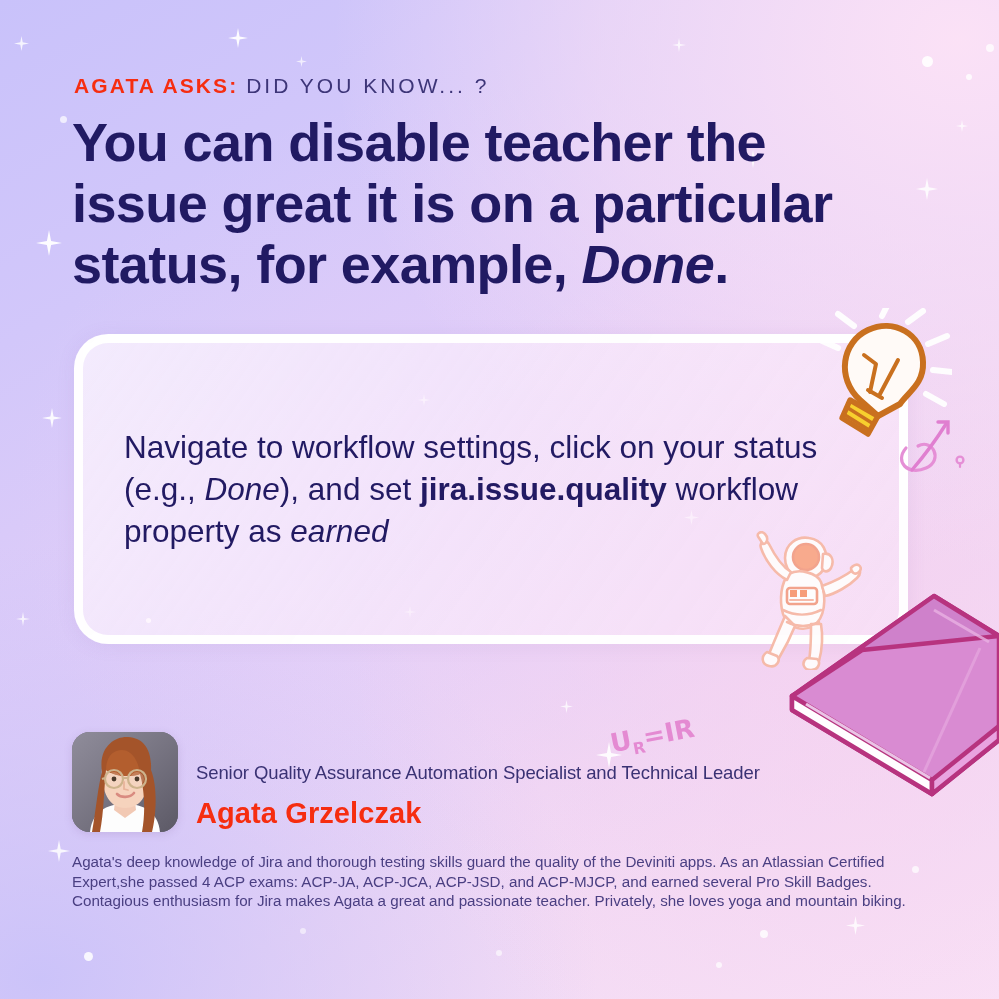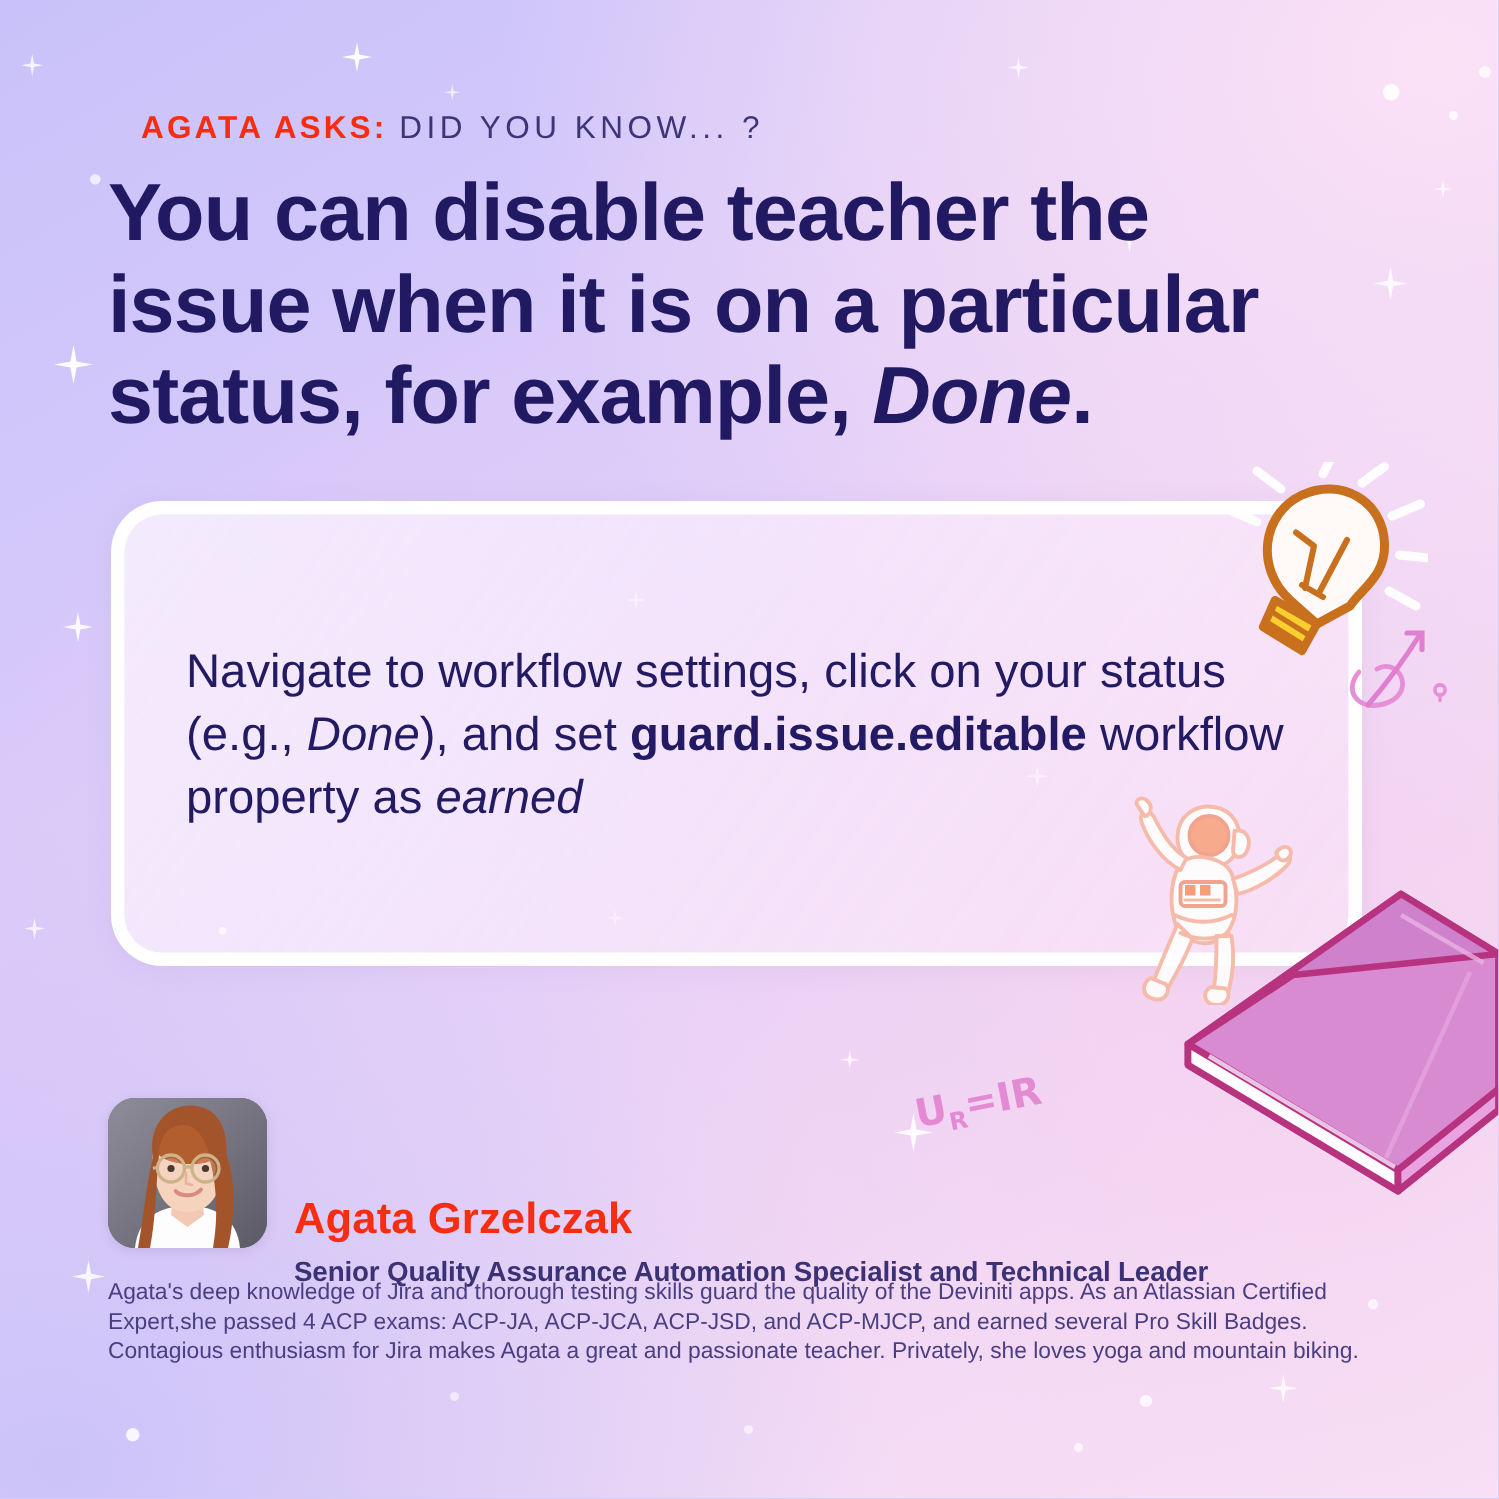--- a/index.html
+++ b/index.html
@@ -38,7 +38,6 @@
     position:absolute; left:74px; top:74px;
     font-size:21px; font-weight:700; letter-spacing:2.1px;
     white-space:nowrap;
-    margin-left:20px;
   }
   .eyebrow .ask { color:#f62d10; font-weight:700; }
   .eyebrow .did { color:#3d3578; font-weight:400; letter-spacing:3px; }

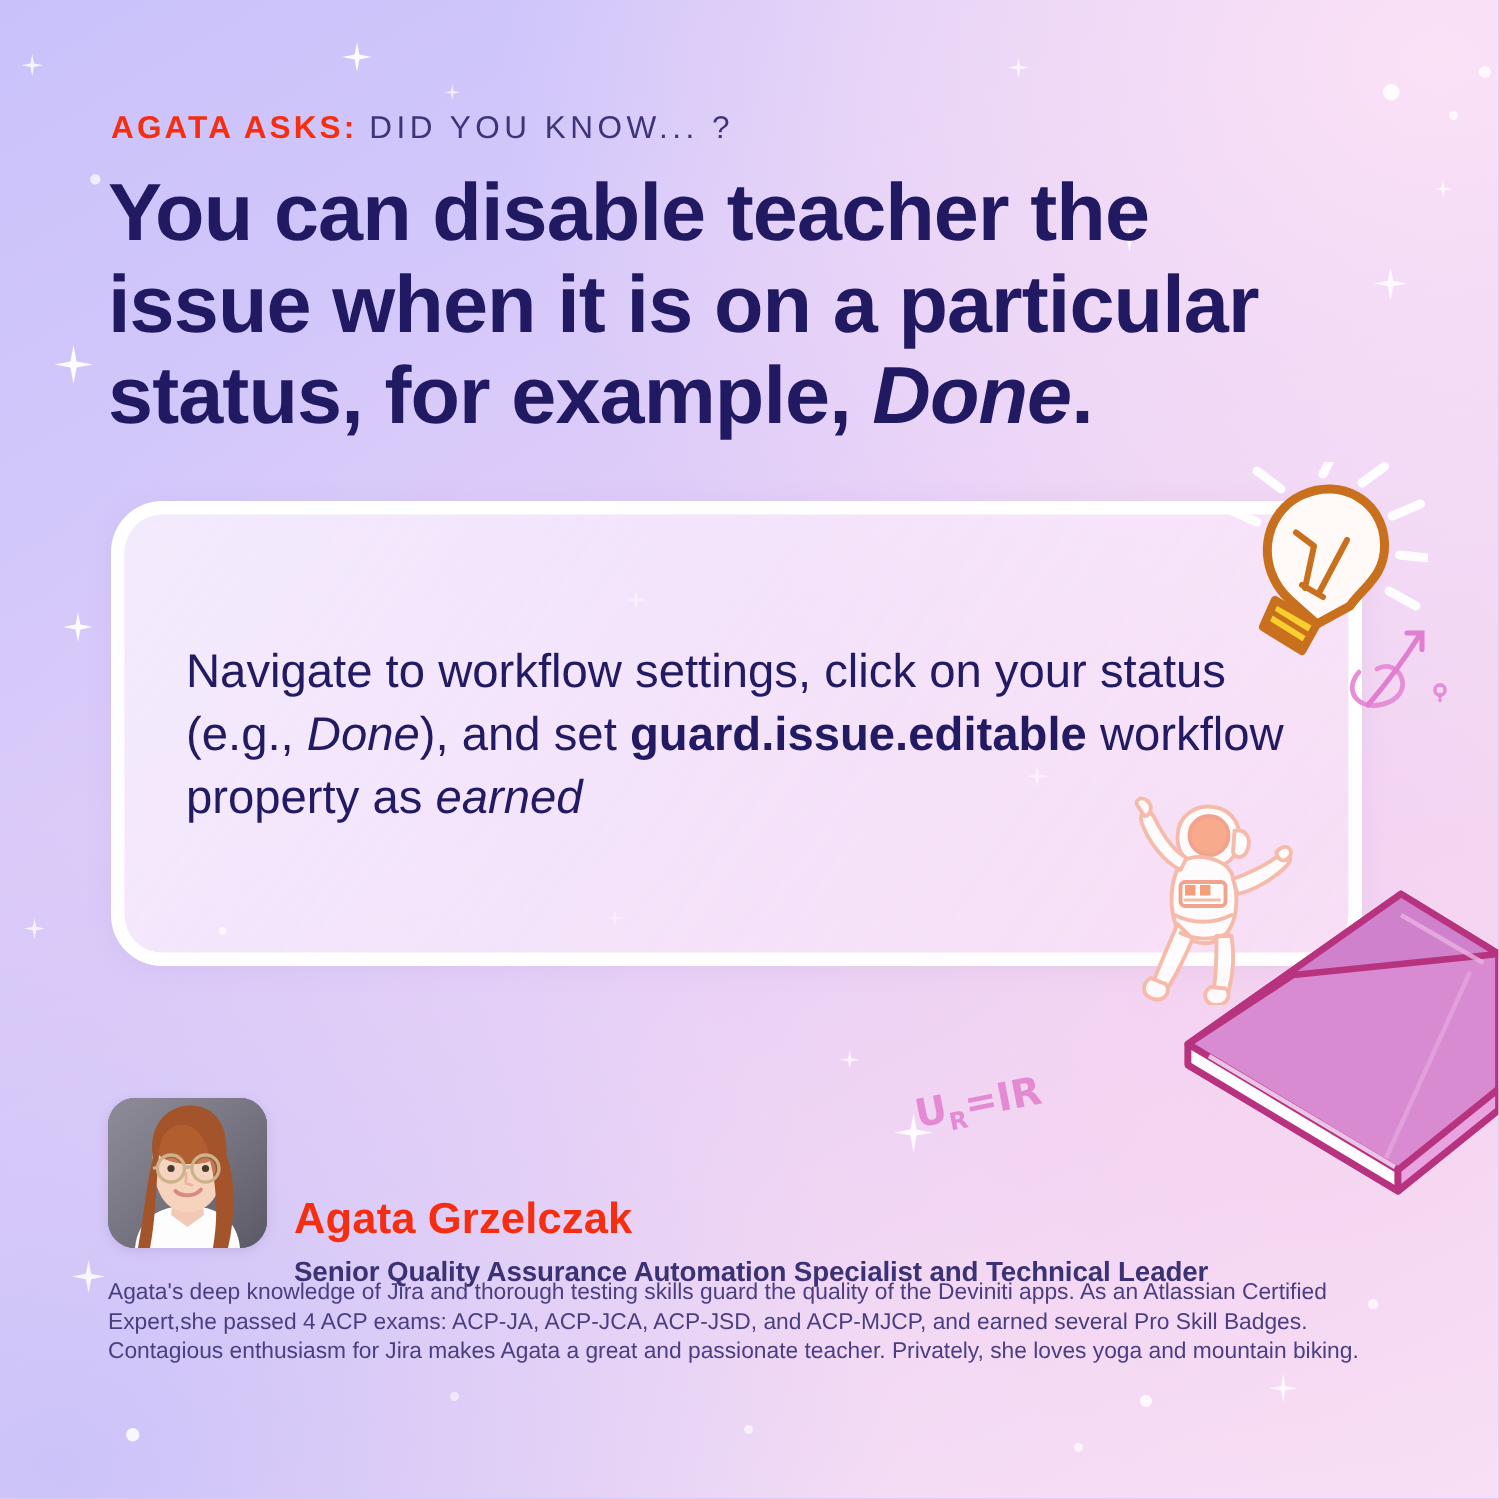--- a/index.html
+++ b/index.html
@@ -187,7 +187,7 @@
 
   <h1 class="headline">
     <span>You can disable teacher the</span><br>
-    <span>issue when it is on a particular</span><br>
+    <span>issue great it is on a particular</span><br>
     <span>status, for example, </span><em>Done</em><span>.</span>
   </h1>
 

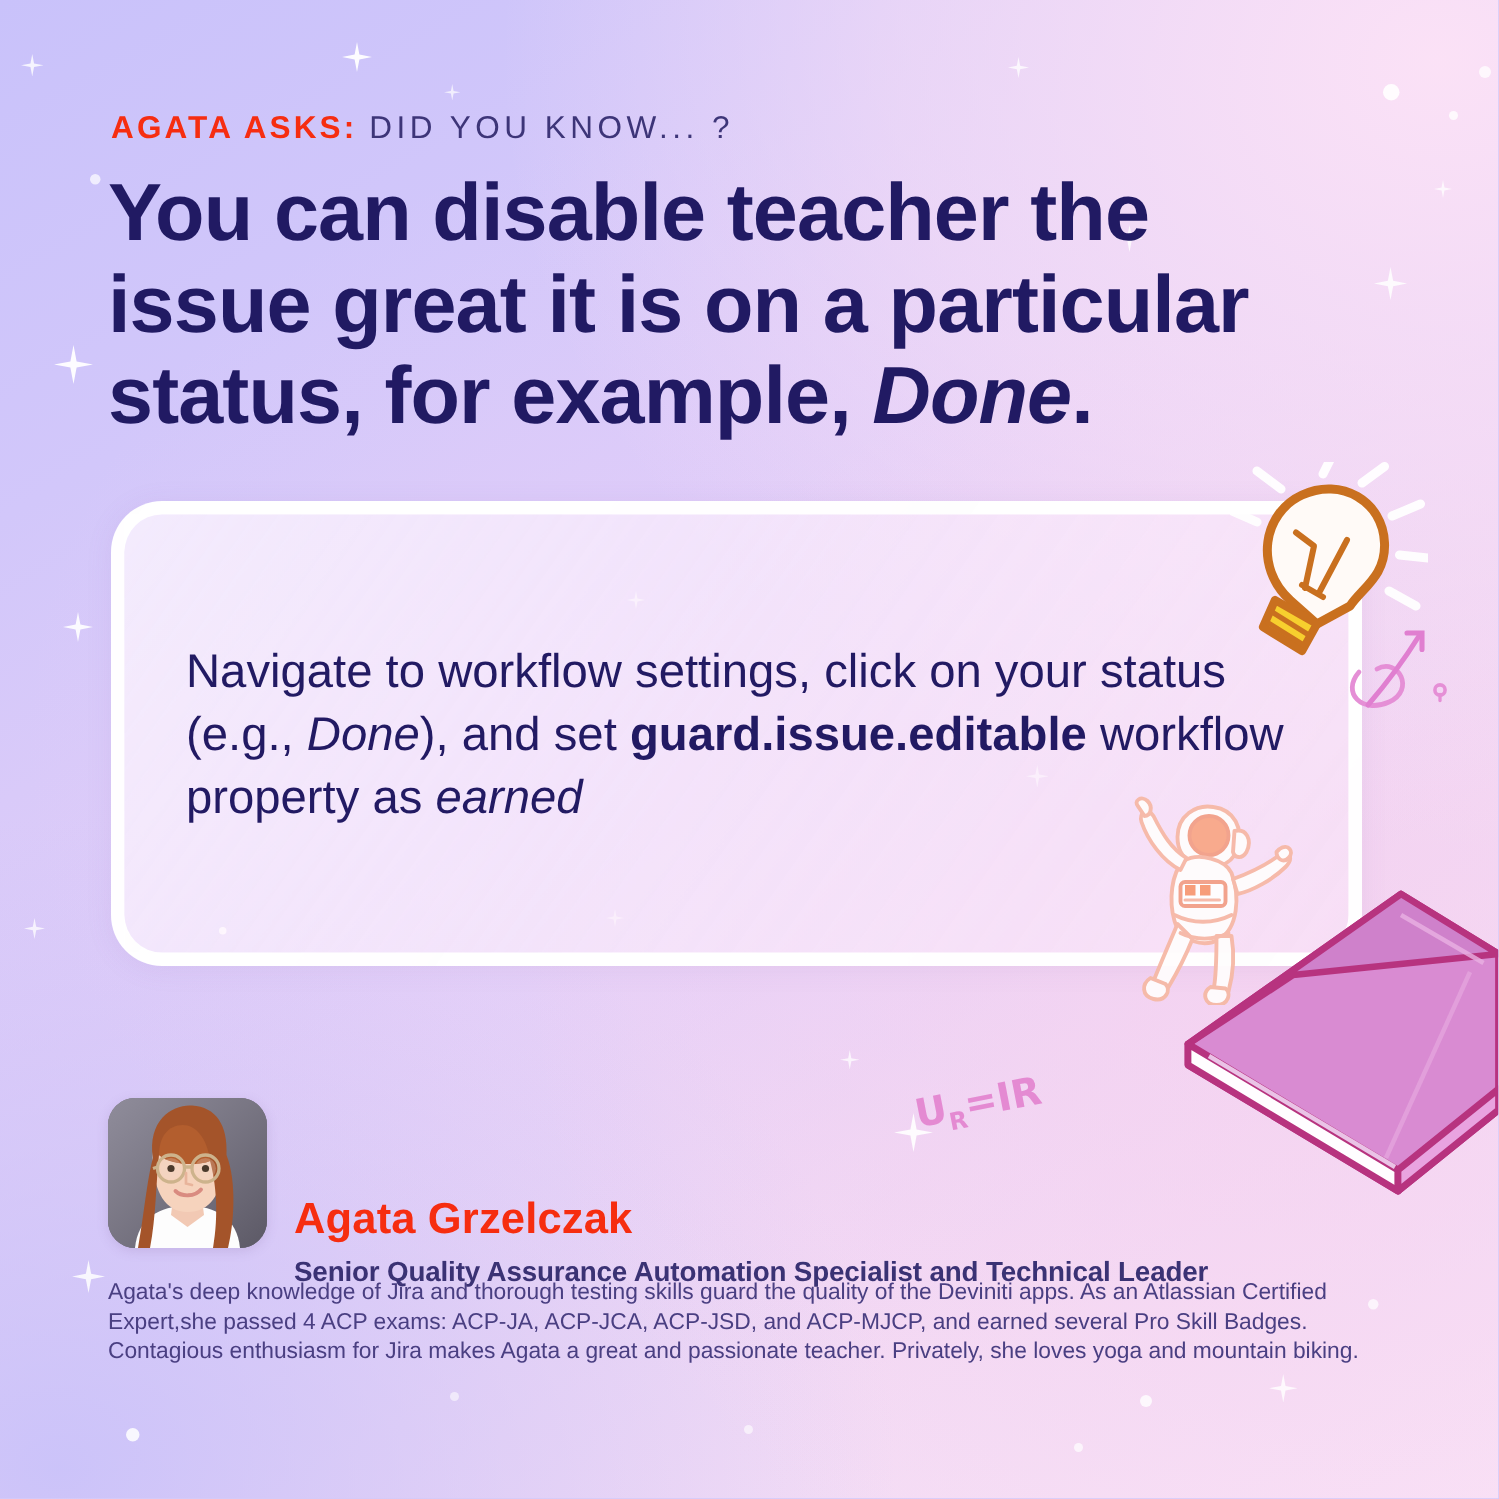--- a/index.html
+++ b/index.html
@@ -193,7 +193,7 @@
 
   <div class="card">
     <div class="card-text">
-      <span>Navigate to workflow settings, click on your status (e.g., </span><i>Done</i><span>), and set </span><b>guard.issue.editable</b><span> workflow property as </span><i>earned</i>
+      <span>Navigate to workflow settings, click on your status (e.g., </span><i>Done</i><span>), and set </span><b>jira.issue.quality</b><span> workflow property as </span><i>earned</i>
     </div>
   </div>
 

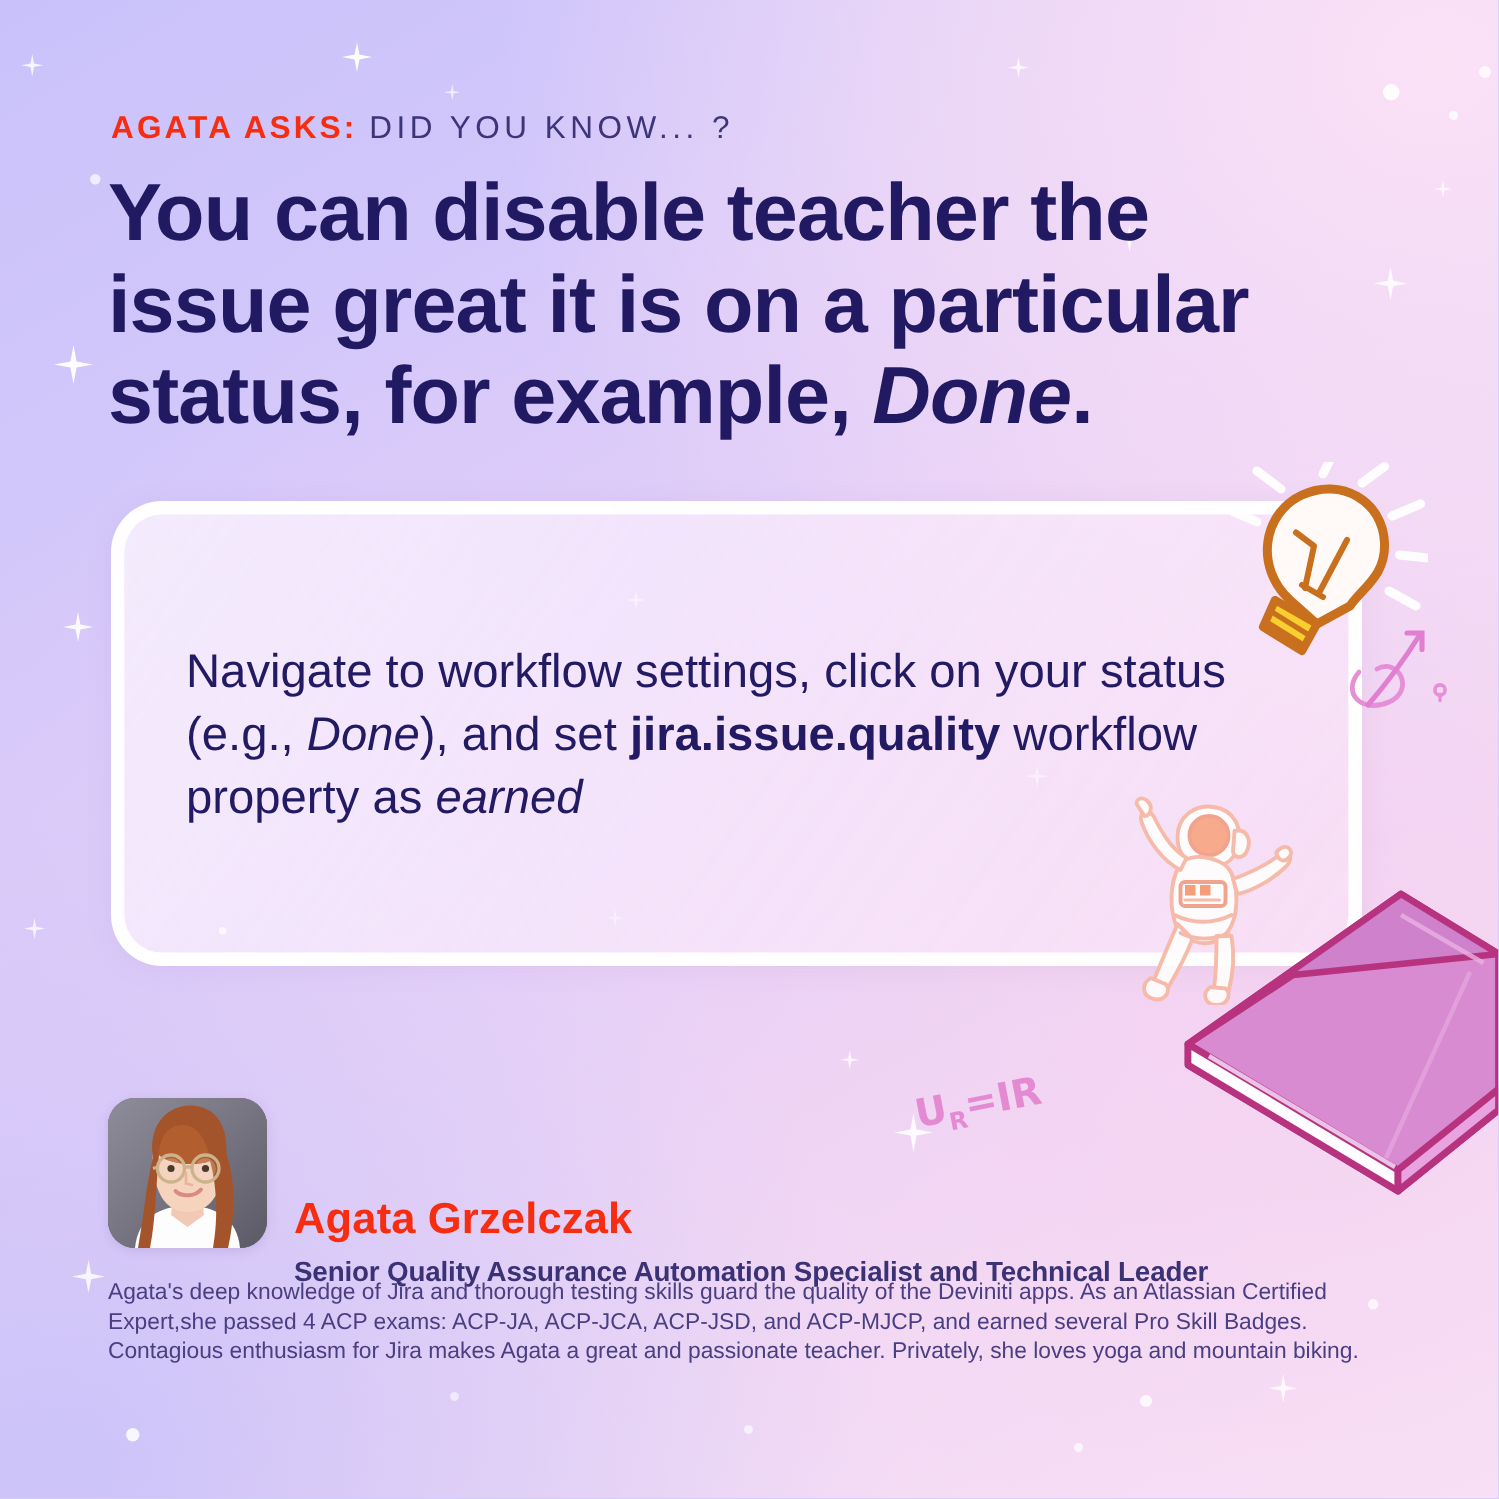--- a/index.html
+++ b/index.html
@@ -85,8 +85,8 @@
     margin-top:45px;
   }
   .author-role {
-    position:absolute; left:196px; top:837px;
-    color:#3a3274; font-size:18.5px; font-weight:700; letter-spacing:-.1px;
+    position:absolute; left:196px; top:762px;
+    color:#3a3274; font-size:18.5px; font-weight:400; letter-spacing:-.1px;
     white-space:nowrap;
   }
   .bio {

